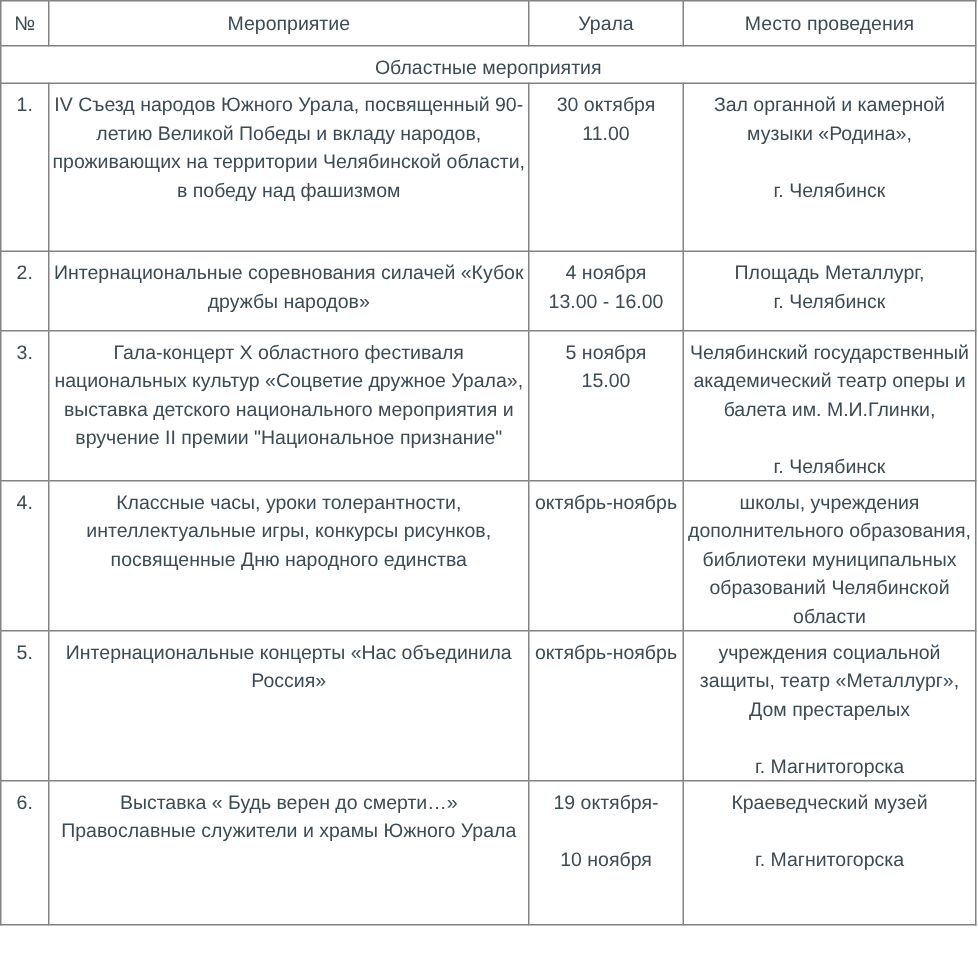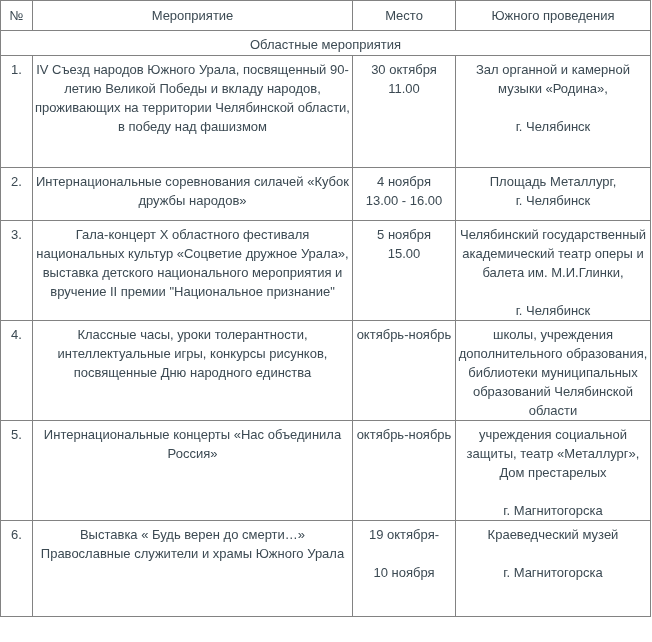--- a/index.html
+++ b/index.html
@@ -85,7 +85,7 @@
       <tr>
         <th>№</th>
         <th>Мероприятие</th>
-        <th>Место</th>
+        <th>Урала</th>
         <th>Южного проведения</th>
       </tr>
     </thead>

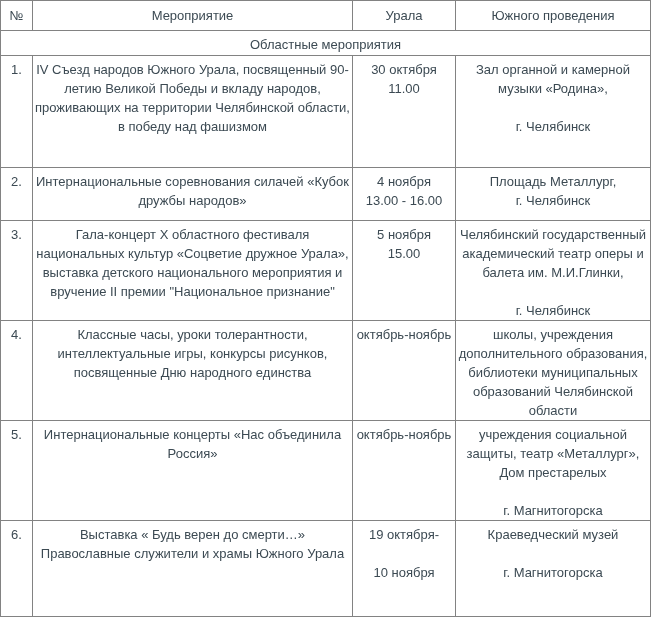--- a/index.html
+++ b/index.html
@@ -86,7 +86,7 @@
         <th>№</th>
         <th>Мероприятие</th>
         <th>Урала</th>
-        <th>Южного проведения</th>
+        <th>Место проведения</th>
       </tr>
     </thead>
     <tbody id="rows">

